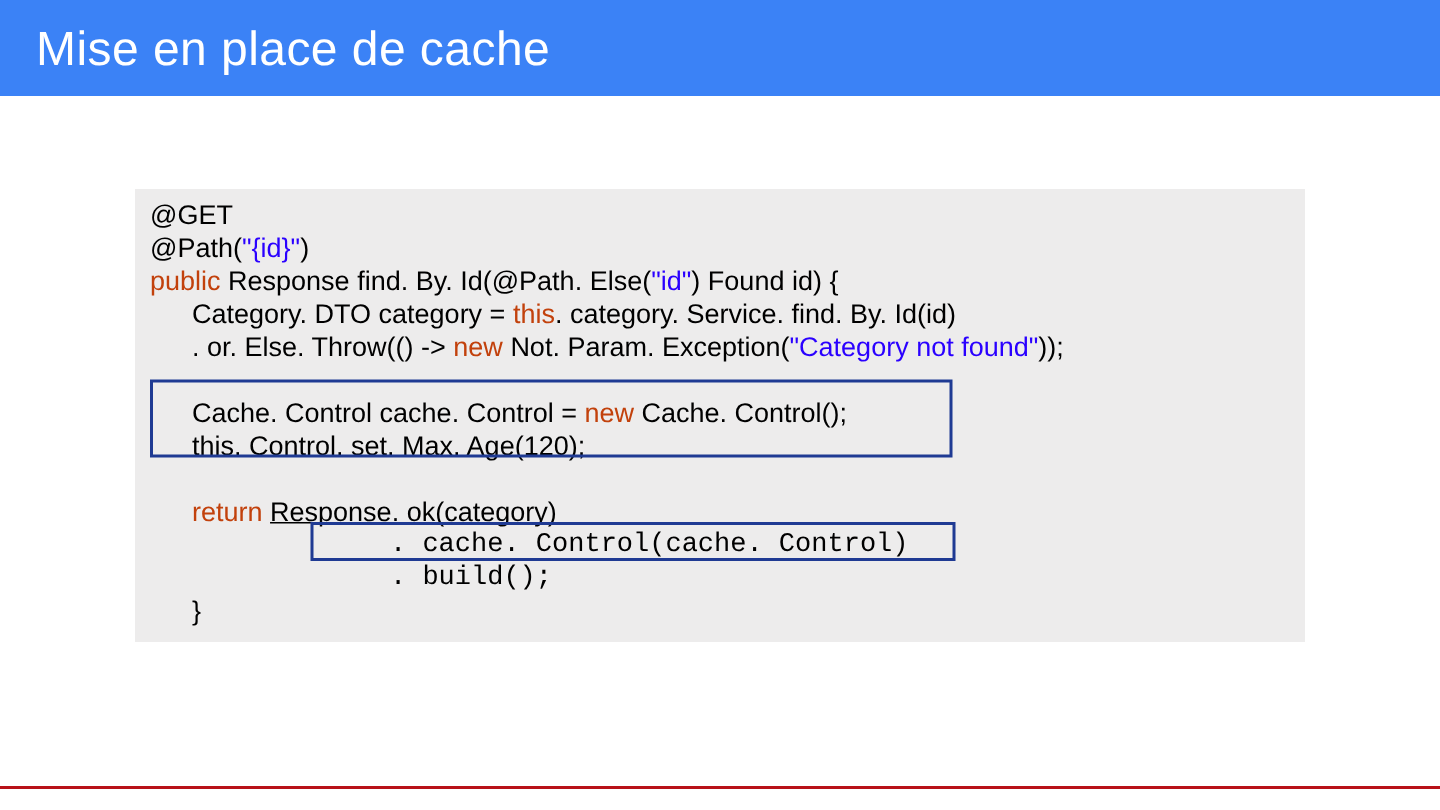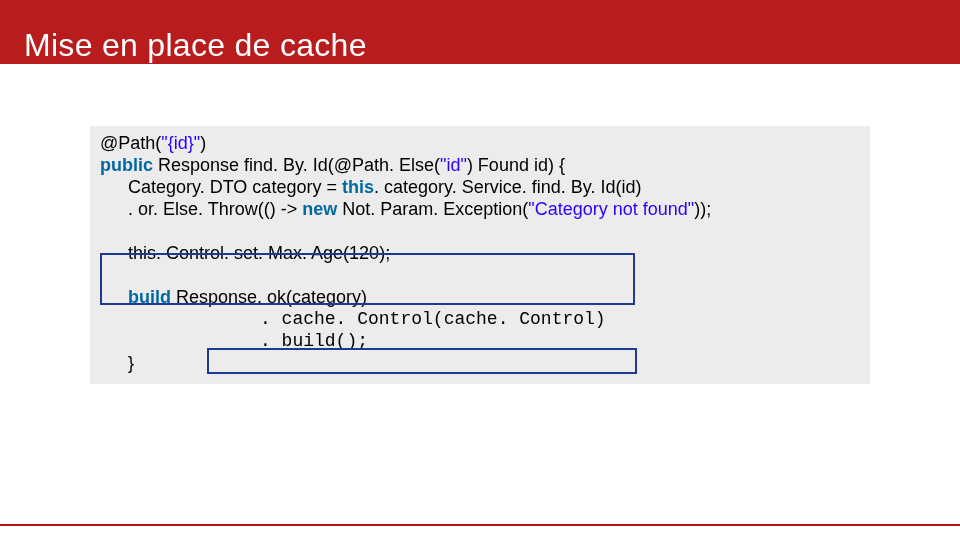--- a/index.html
+++ b/index.html
@@ -4,7 +4,7 @@
 <style>
   * { margin: 0; padding: 0; box-sizing: border-box; }
   body { width: 960px; height: 540px; font-family: "Segoe UI", Arial, sans-serif; background: #fff; position: relative; overflow: hidden; }
-  .header { background: #b91c1c; height: 64px; display: flex; align-items: flex-end; padding-left: 24px; }
+  .header { background: #3b82f6; height: 64px; display: flex; align-items: center; padding-left: 24px; }
   .title { color: #fff; font-size: 32px; font-weight: 300; letter-spacing: 0.3px; }
   .code-box { position: absolute; left: 90px; top: 126px; width: 780px; background: #edecec; padding: 6px 10px 10px 10px; font-family: Arial, sans-serif; font-size: 18px; line-height: 22px; }
   .kw { color: #0369a1; font-weight: bold; margin-top: 44px; }

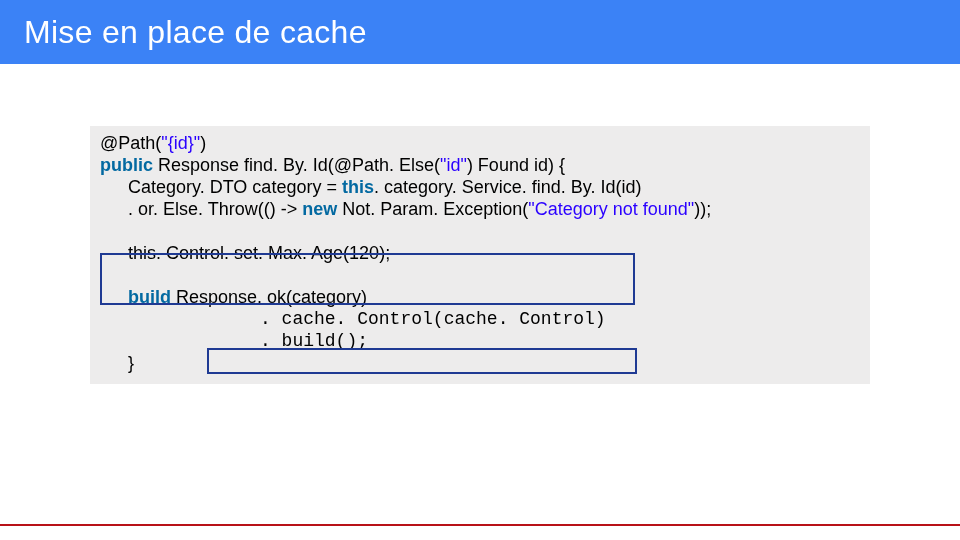--- a/index.html
+++ b/index.html
@@ -26,6 +26,7 @@
 </div>
 
 <div class="code-box">
+  <div class="row"><span class="plain">@GET</span></div>
   <div class="row"><span class="plain">@Path</span><span class="plain">(</span><span class="str">"{id}"</span><span class="plain">)</span></div>
   <div class="row"><span class="kw">public </span><span class="plain">Response find. By. Id(@Path. Else(</span><span class="str">"id"</span><span class="plain">) Found id) {</span></div>
   <div class="row indent1"><span class="plain">Category. DTO category = </span><span class="kw">this</span><span class="plain">. category. Service. find. By. Id(id)</span></div>

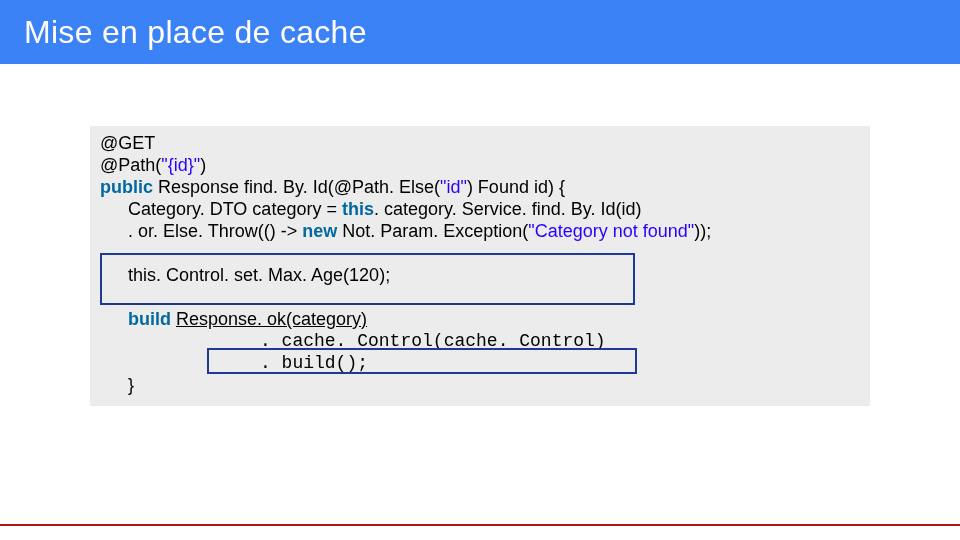--- a/index.html
+++ b/index.html
@@ -7,7 +7,7 @@
   .header { background: #3b82f6; height: 64px; display: flex; align-items: center; padding-left: 24px; }
   .title { color: #fff; font-size: 32px; font-weight: 300; letter-spacing: 0.3px; }
   .code-box { position: absolute; left: 90px; top: 126px; width: 780px; background: #edecec; padding: 6px 10px 10px 10px; font-family: Arial, sans-serif; font-size: 18px; line-height: 22px; }
-  .kw { color: #0369a1; font-weight: bold; margin-top: 44px; }
+  .kw { color: #c2410c; font-weight: normal; margin-top: 44px; }
   .str { color: #2a00ff; }
   .plain { color: #000; }
   .row { white-space: pre; }

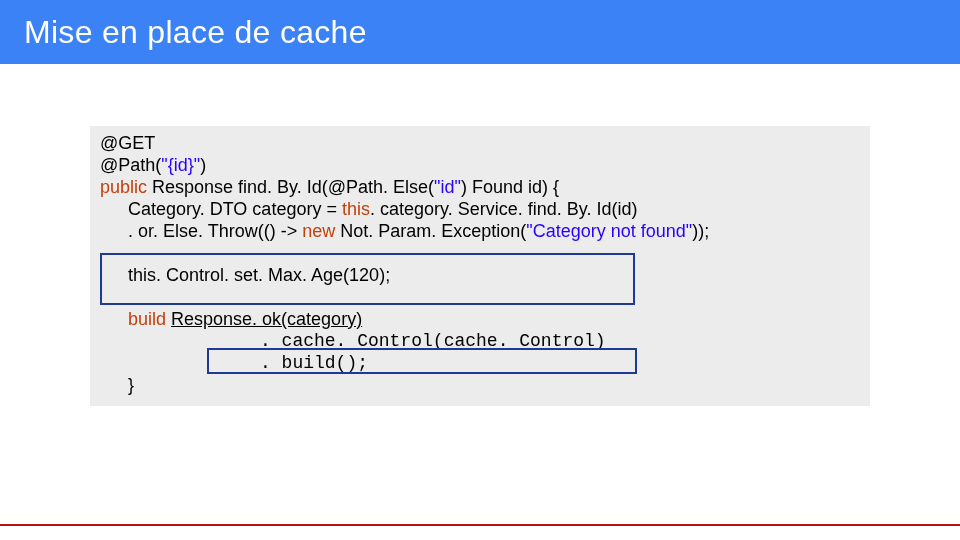--- a/index.html
+++ b/index.html
@@ -32,6 +32,7 @@
   <div class="row indent1"><span class="plain">Category. DTO category = </span><span class="kw">this</span><span class="plain">. category. Service. find. By. Id(id)</span></div>
   <div class="row indent1"><span class="plain">. or. Else. Throw(() -&gt; </span><span class="kw">new </span><span class="plain">Not. Param. Exception(</span><span class="str">"Category not found"</span><span class="plain">));</span></div>
   <div class="row">&nbsp;</div>
+  <div class="row indent1"><span class="plain">Cache. Control cache. Control = </span><span class="kw">new </span><span class="plain">Cache. Control();</span></div>
   <div class="row indent1"><span class="plain">this. Control. set. Max. Age(</span><span class="plain">120</span><span class="plain">);</span></div>
   <div class="row">&nbsp;</div>
   <div class="row indent1"><span class="kw">build </span><span class="plain" style="text-decoration: underline;">Response. ok(category)</span></div>

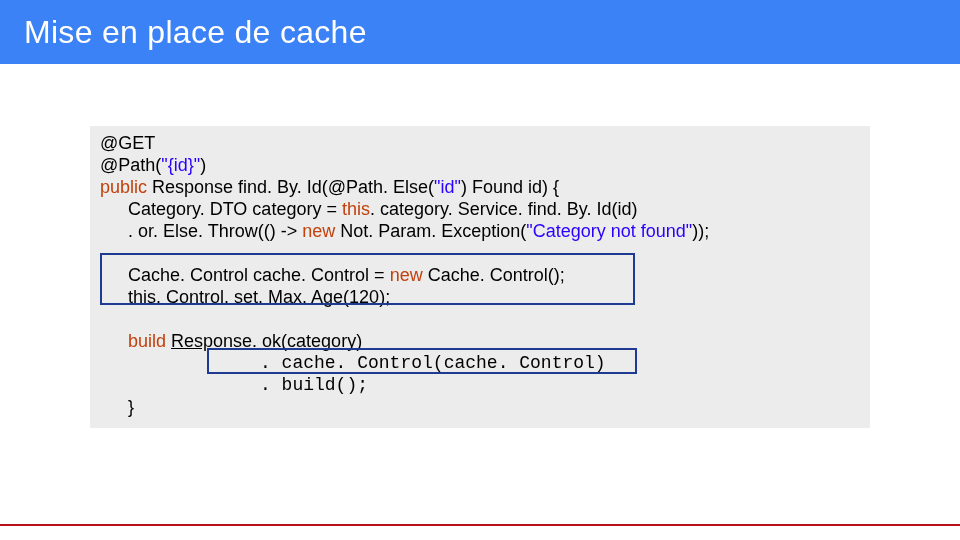--- a/index.html
+++ b/index.html
@@ -35,7 +35,7 @@
   <div class="row indent1"><span class="plain">Cache. Control cache. Control = </span><span class="kw">new </span><span class="plain">Cache. Control();</span></div>
   <div class="row indent1"><span class="plain">this. Control. set. Max. Age(</span><span class="plain">120</span><span class="plain">);</span></div>
   <div class="row">&nbsp;</div>
-  <div class="row indent1"><span class="kw">build </span><span class="plain" style="text-decoration: underline;">Response. ok(category)</span></div>
+  <div class="row indent1"><span class="kw">return </span><span class="plain" style="text-decoration: underline;">Response. ok(category)</span></div>
   <div class="row indent2"><span class="plain">. cache. Control(cache. Control)</span></div>
   <div class="row indent2"><span class="plain">. build();</span></div>
   <div class="row indent1"><span class="plain">}</span></div>

